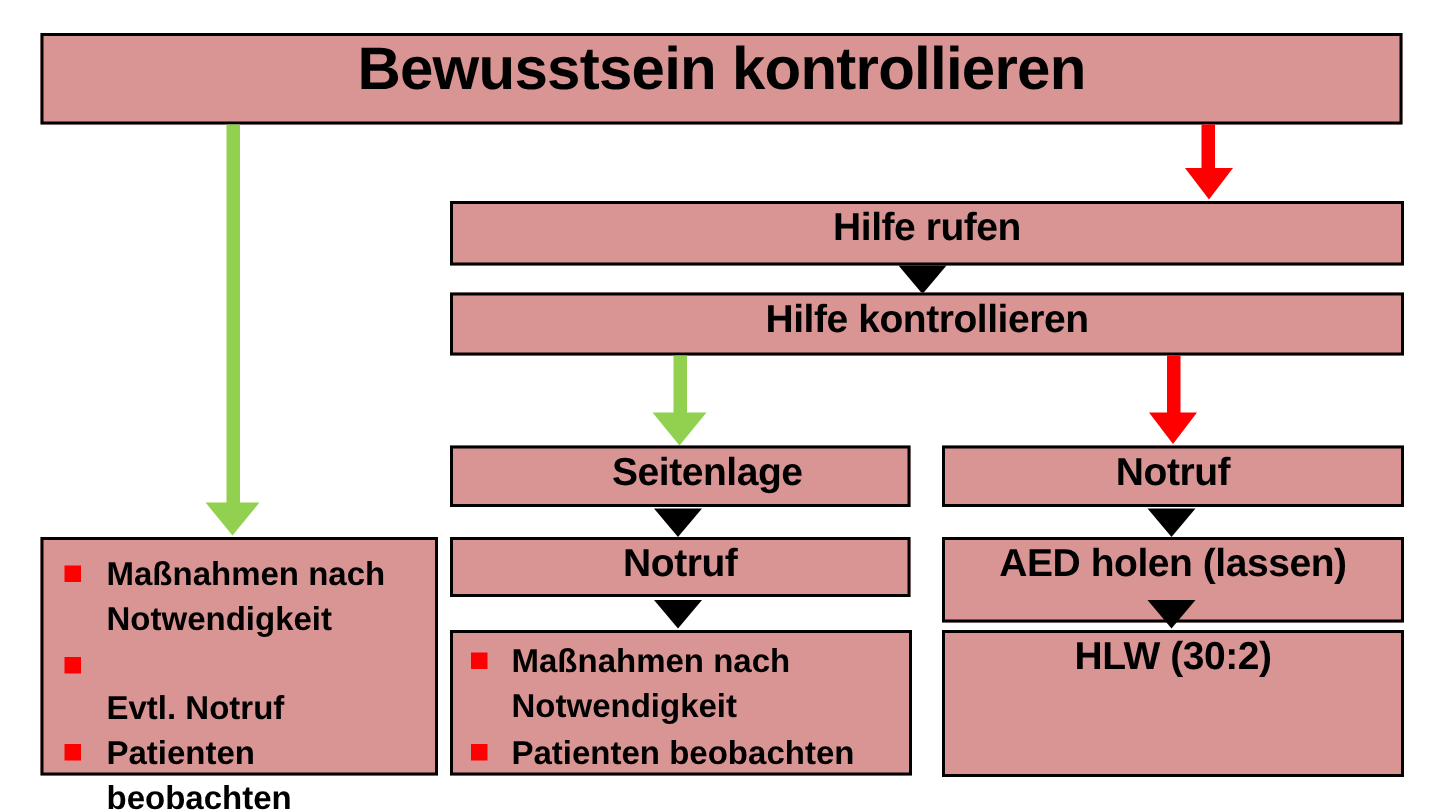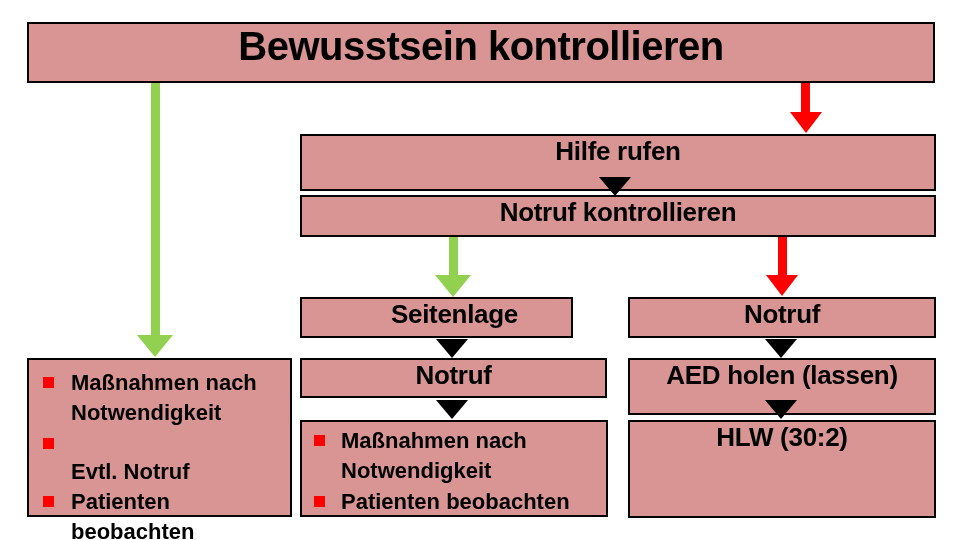--- a/index.html
+++ b/index.html
@@ -91,7 +91,7 @@
   <div class="shaft red" style="left:801px; top:83px; width:9px; height:30px;"></div>
   <div class="head red" style="left:790px; top:112px;"></div>
 
-  <div class="box row-box" style="left:300px; top:134px; width:636px; height:57px;">
+  <div class="box row-box" style="left:300px; top:134px; width:636px; height:43px;">
     <span class="box-label">Hilfe rufen</span>
   </div>
 

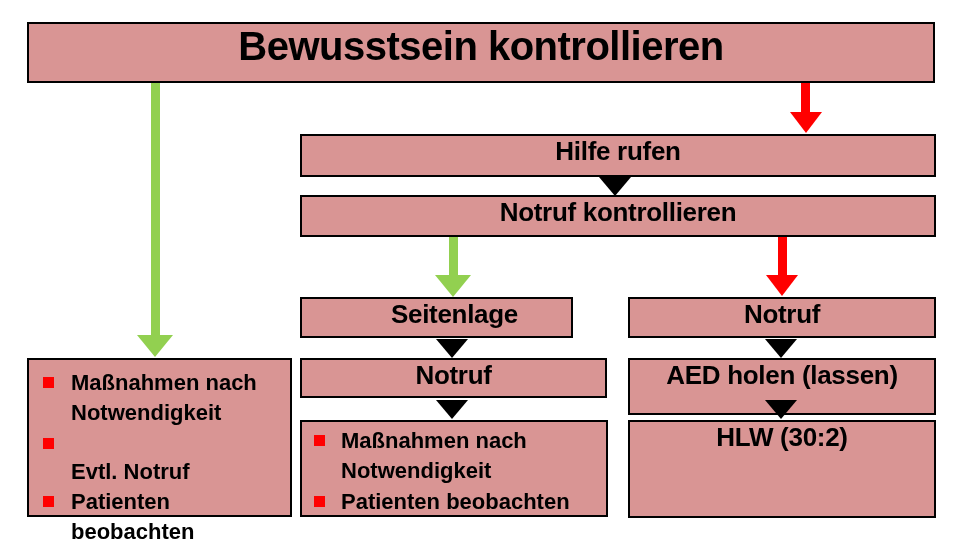--- a/index.html
+++ b/index.html
@@ -98,7 +98,7 @@
   <div class="tri-black" style="left:599px; top:177px;"></div>
 
   <div class="box row-box" style="left:300px; top:195px; width:636px; height:42px;">
-    <span class="box-label">Notruf kontrollieren</span>
+    <span class="box-label">Hilfe kontrollieren</span>
   </div>
 
   <div class="shaft green" style="left:449px; top:237px; width:9px; height:39px;"></div>

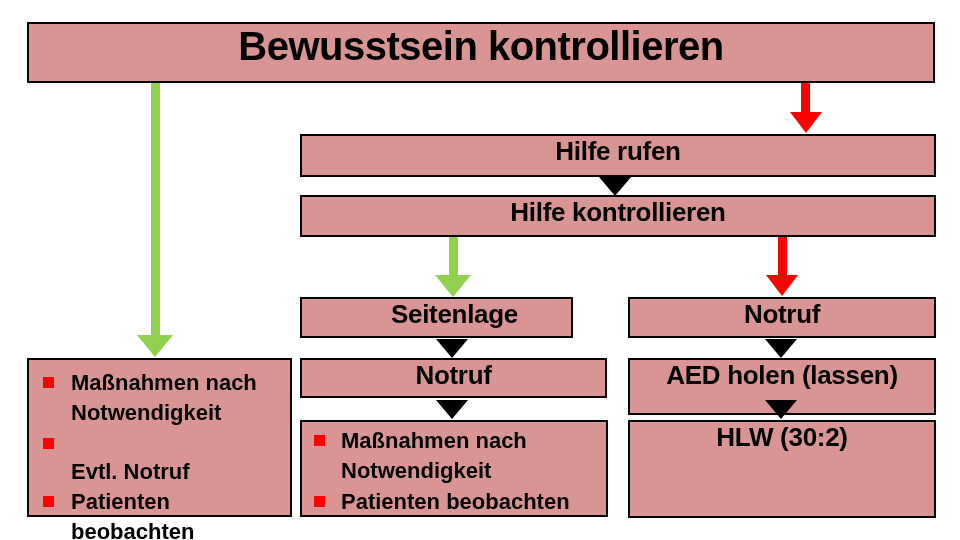--- a/index.html
+++ b/index.html
@@ -107,7 +107,7 @@
   <div class="shaft red" style="left:778px; top:237px; width:9px; height:39px;"></div>
   <div class="head red" style="left:766px; top:275px;"></div>
 
-  <div class="box row-box" style="left:300px; top:297px; width:273px; height:41px;padding-left:36px;">
+  <div class="box row-box" style="left:300px; top:297px; width:307px; height:41px;padding-left:36px;">
     <span class="box-label">Seitenlage</span>
   </div>
 

